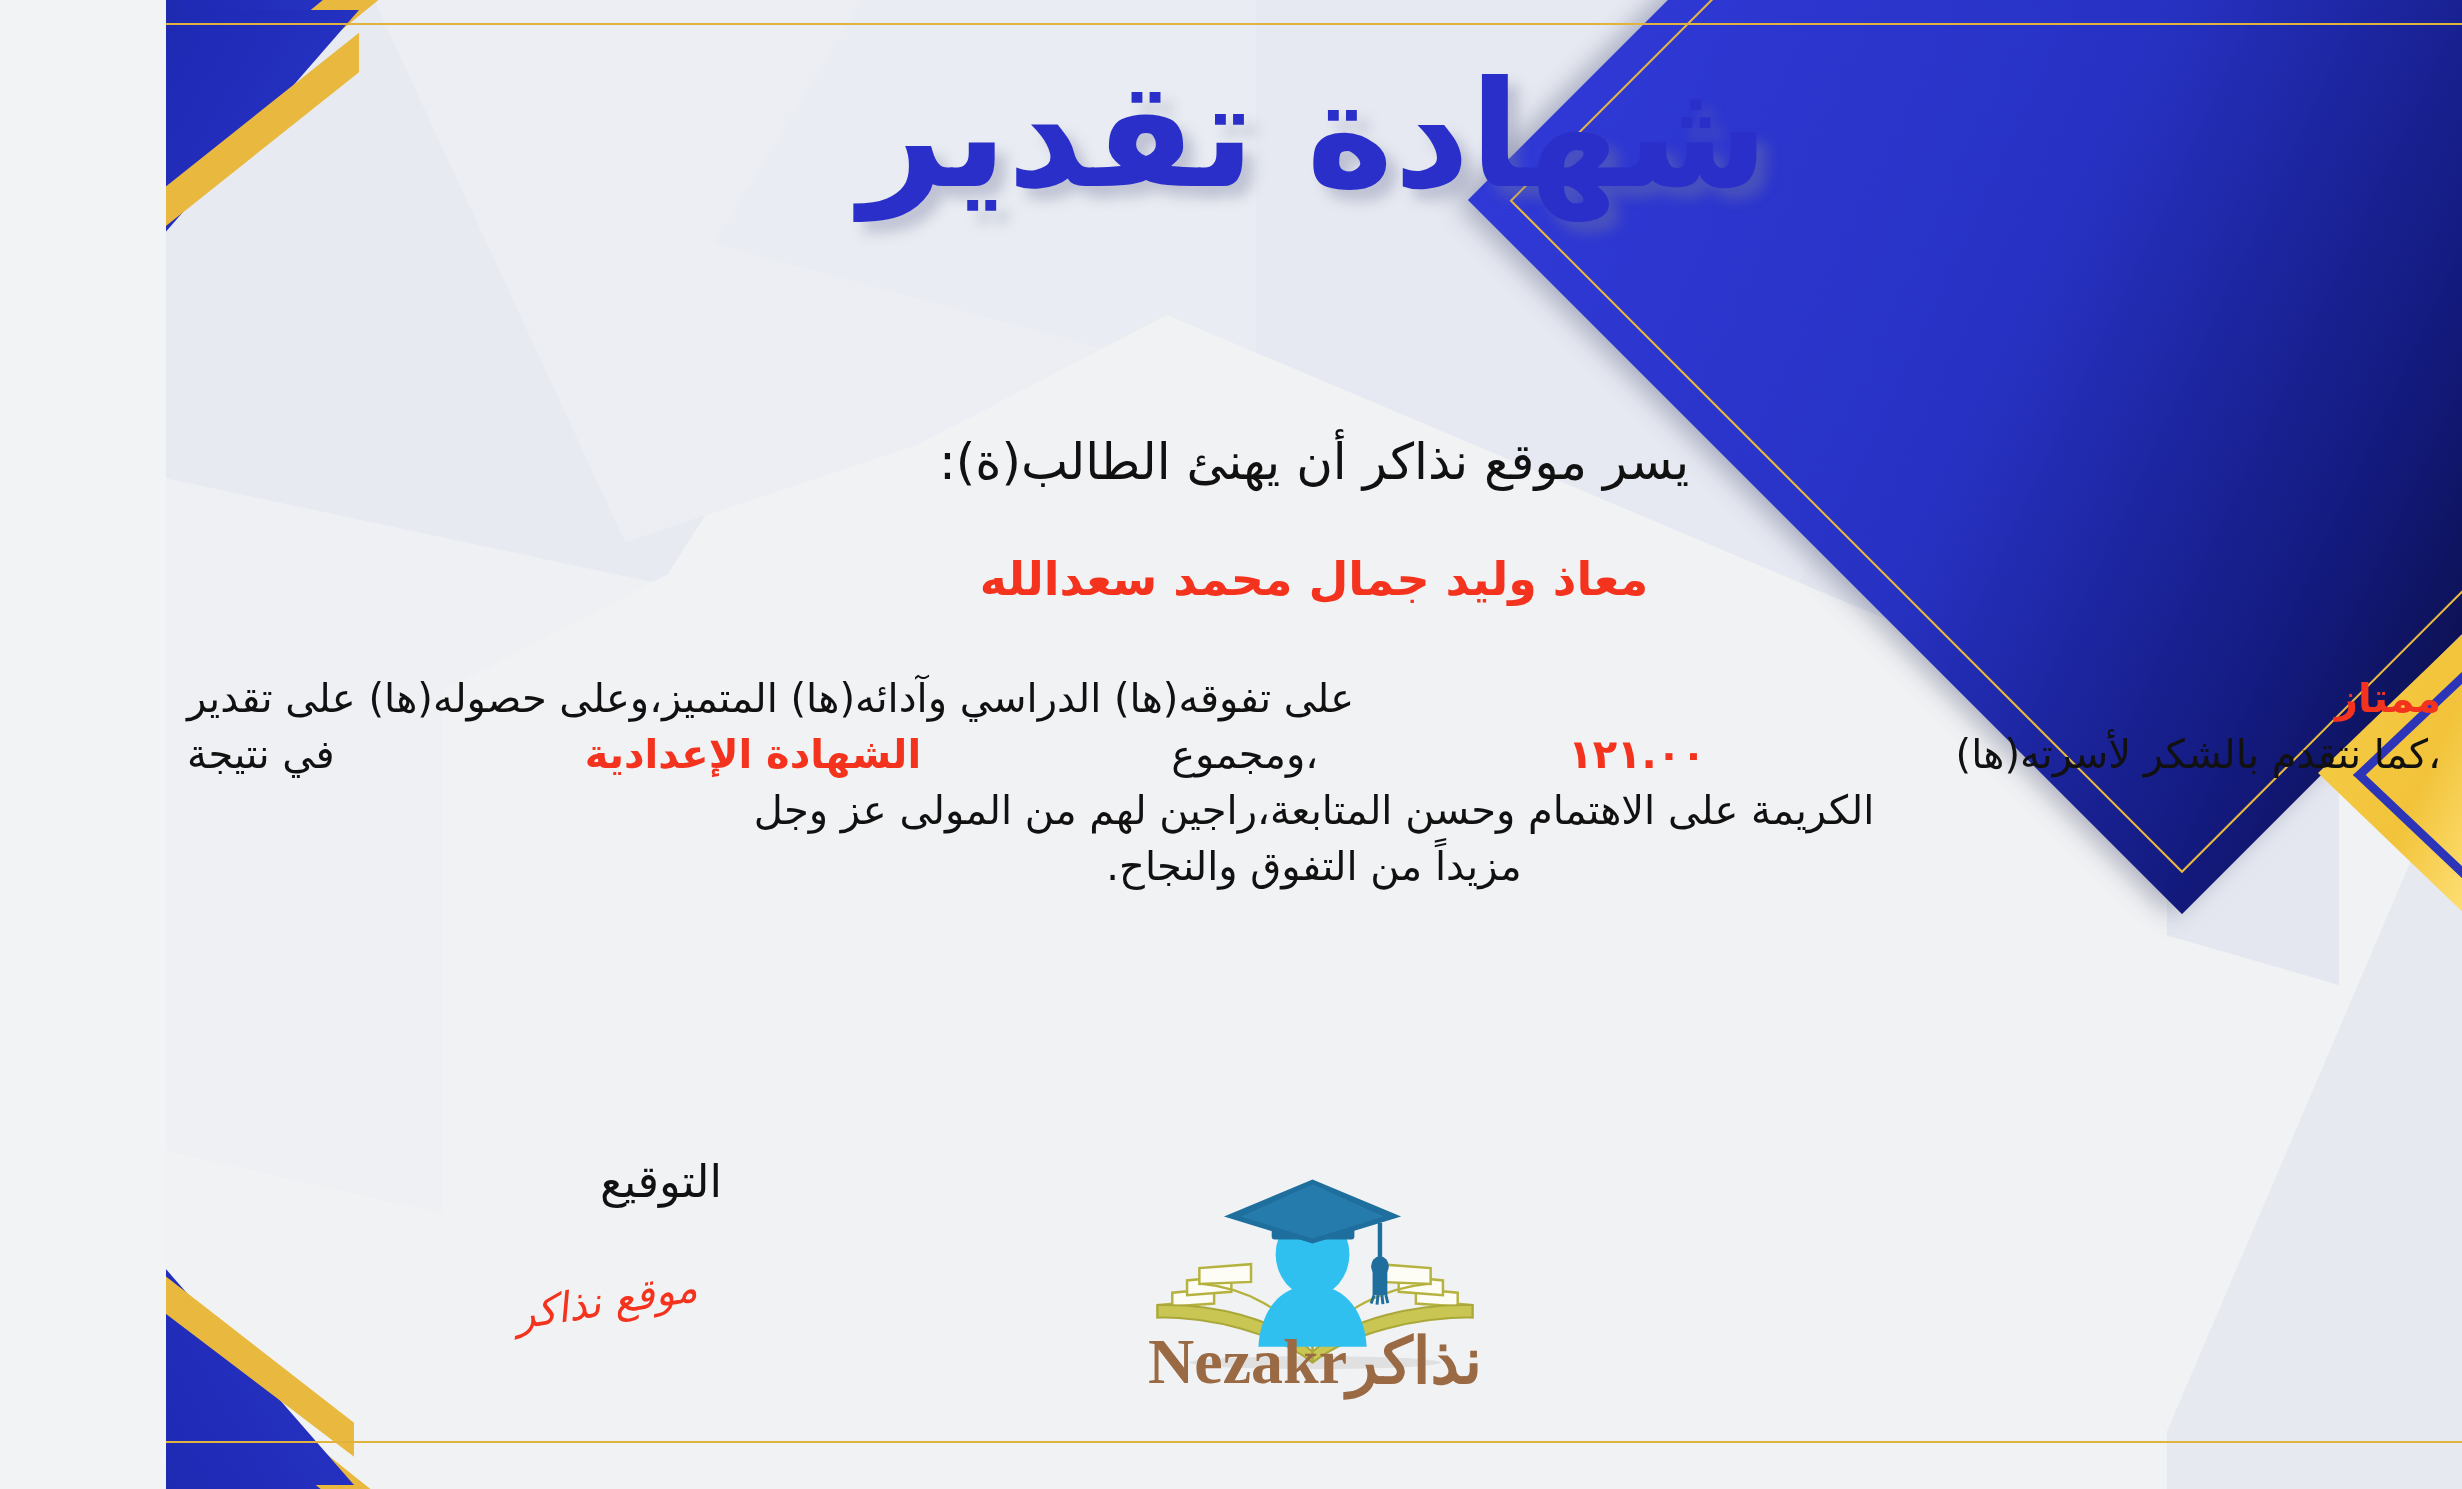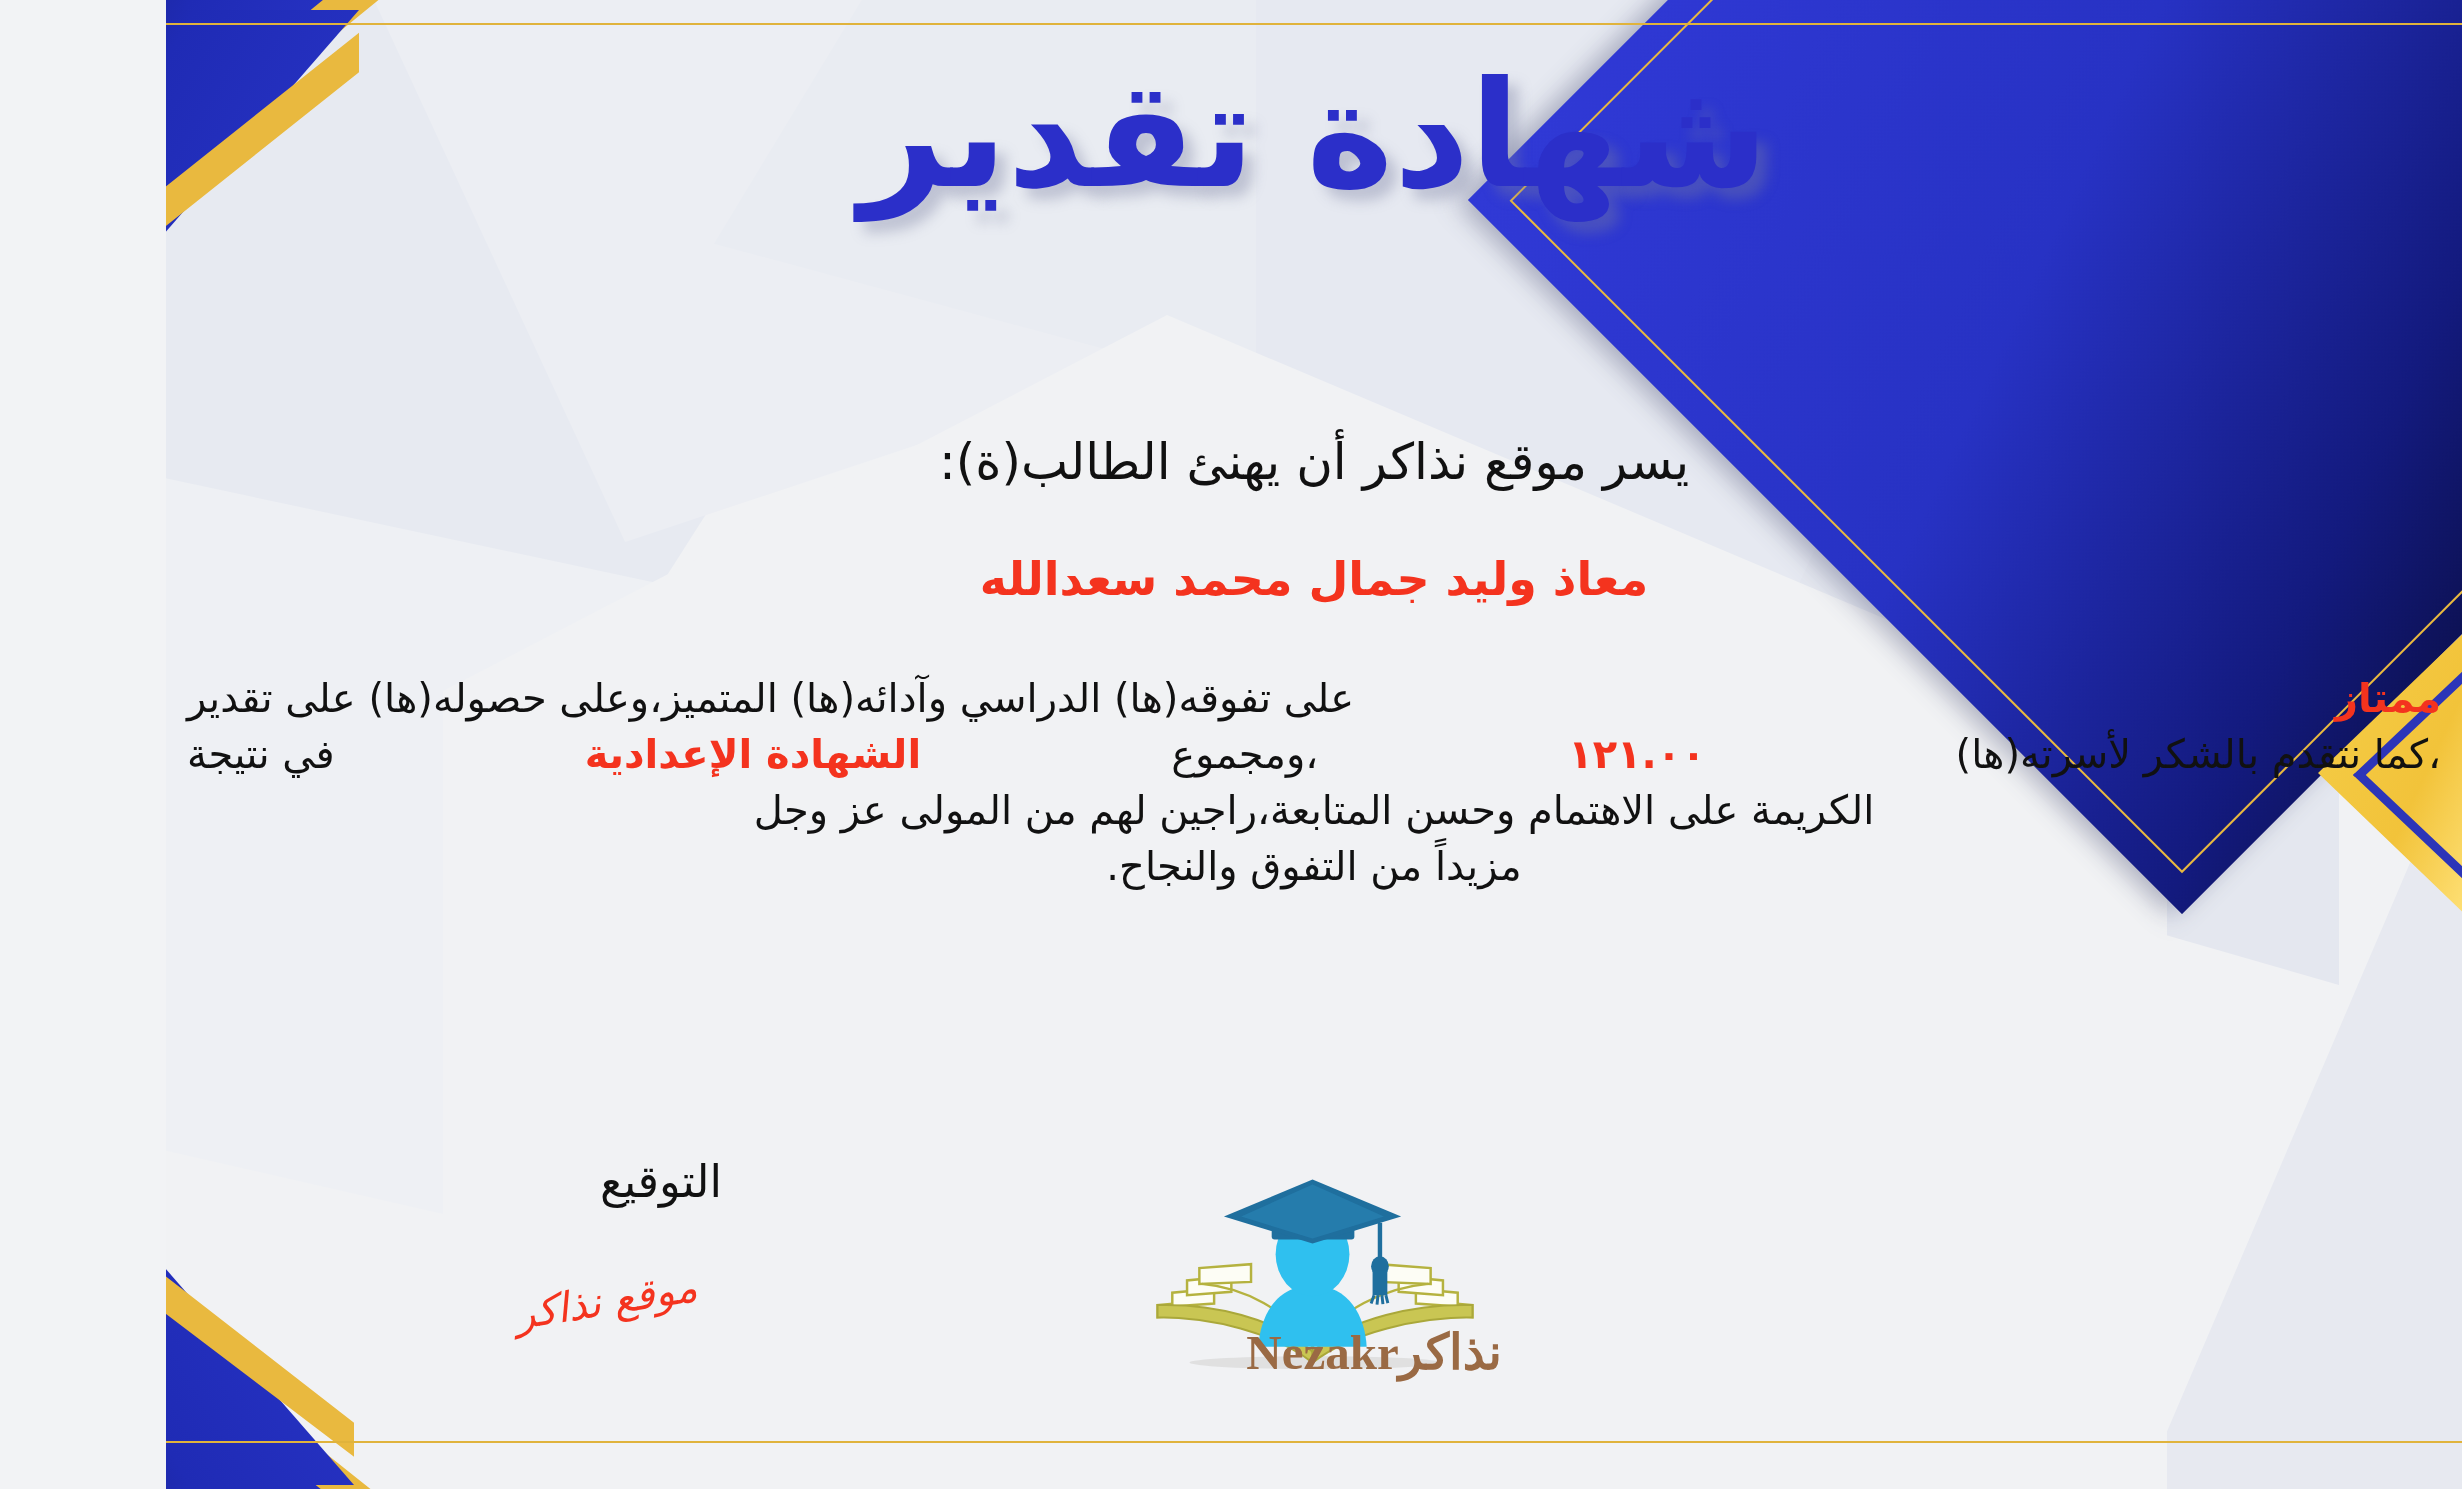--- a/index.html
+++ b/index.html
@@ -204,7 +204,8 @@
   .logo svg{width:100%;height:100%;display:block;}
   .logo-wordmark{
     position:absolute;left:0;right:0;top:195px;
-    font-size:49px;
+    text-align:center;
+    font-size:64px;
     font-weight:bold;
     color:#9a6a44;
     direction:rtl;

